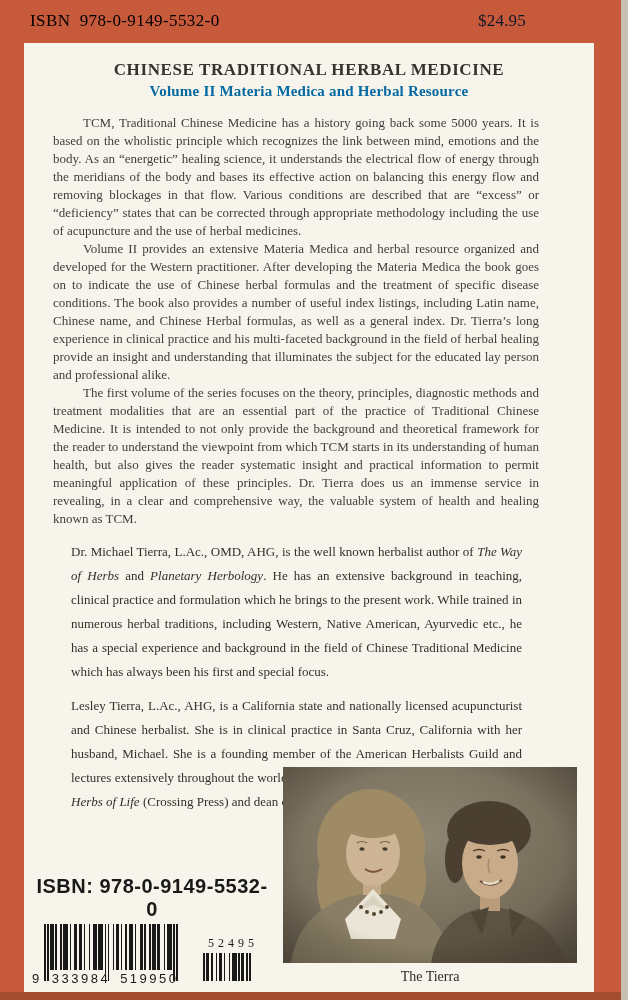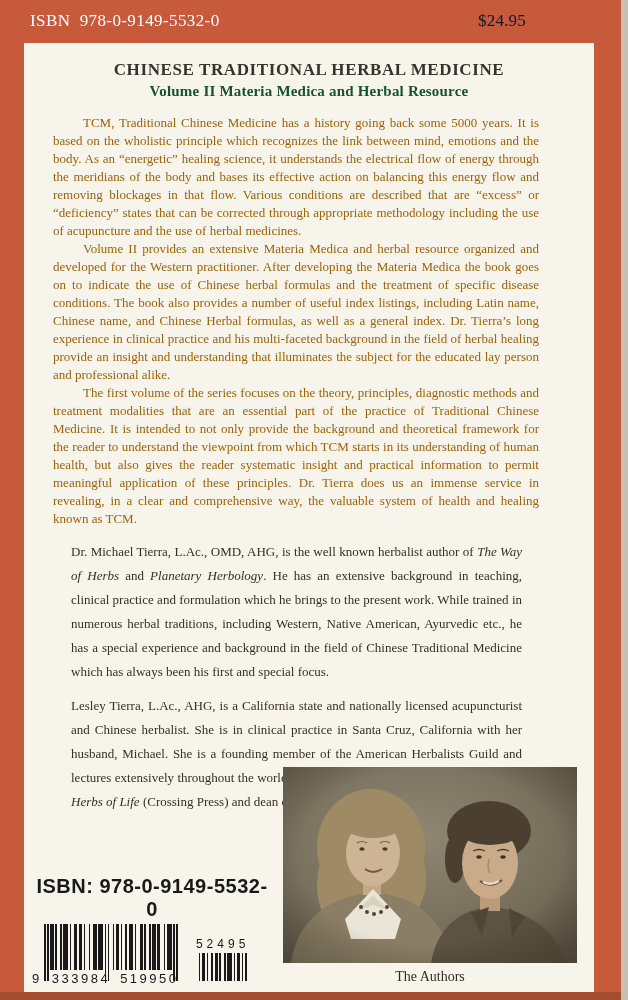--- a/index.html
+++ b/index.html
@@ -15,7 +15,7 @@
   
   .isbn-top{
     position:absolute;left:30px;top:11px;
-    font-size:17px;color:#ffffff;letter-spacing:.4px;white-space:pre;
+    font-size:17px;color:#000000;letter-spacing:.4px;white-space:pre;
   }
   .price{
     position:absolute;right:102px;top:11px;

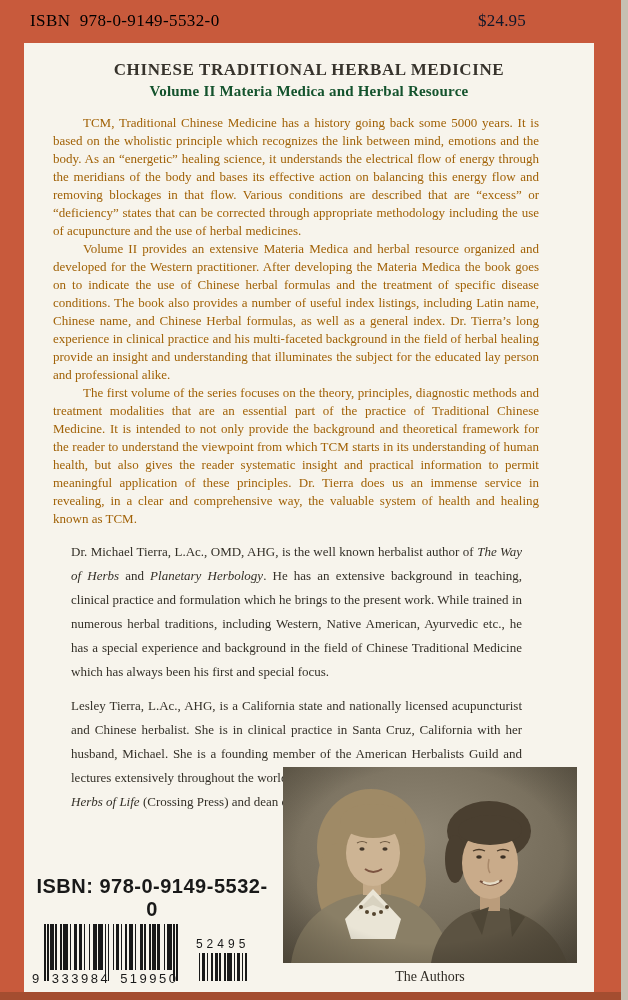--- a/index.html
+++ b/index.html
@@ -34,7 +34,7 @@
   }
   .subtitle{
     margin-top:3px;text-align:center;
-    font-size:15px;font-weight:bold;color:#14532d;letter-spacing:.2px;
+    font-size:15px;font-weight:bold;color:#0369a1;letter-spacing:.2px;
   }
 
   .bodytext{

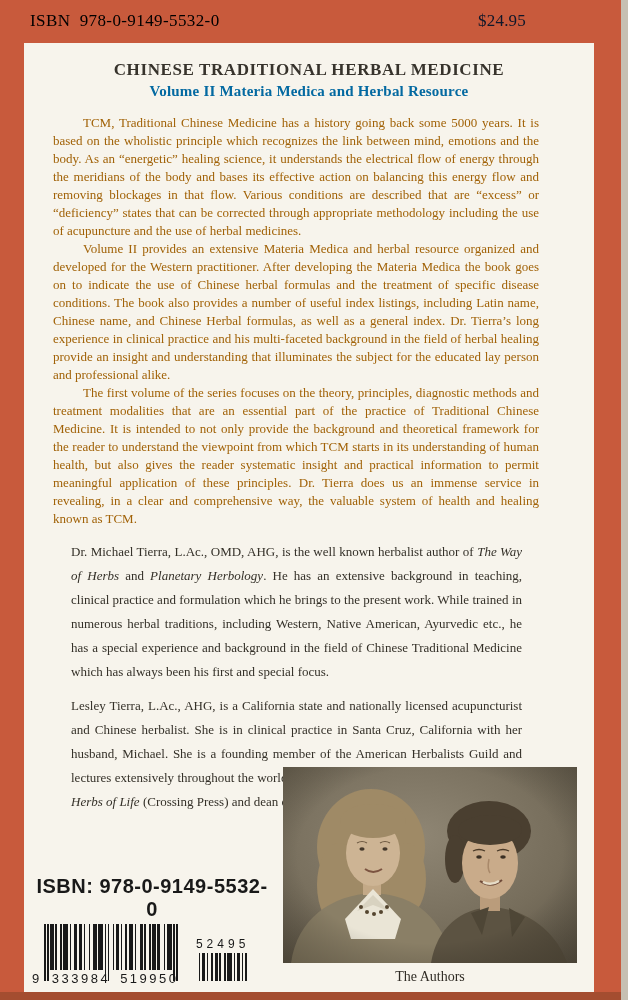--- a/index.html
+++ b/index.html
@@ -39,7 +39,7 @@
 
   .bodytext{
     margin:14px 55px 0 29px;
-    font-size:13px;line-height:18px;color:#a16207;
+    font-size:13px;line-height:18px;color:#404040;
     text-align:justify;
   }
   .bodytext p{margin:0;text-indent:30px;}

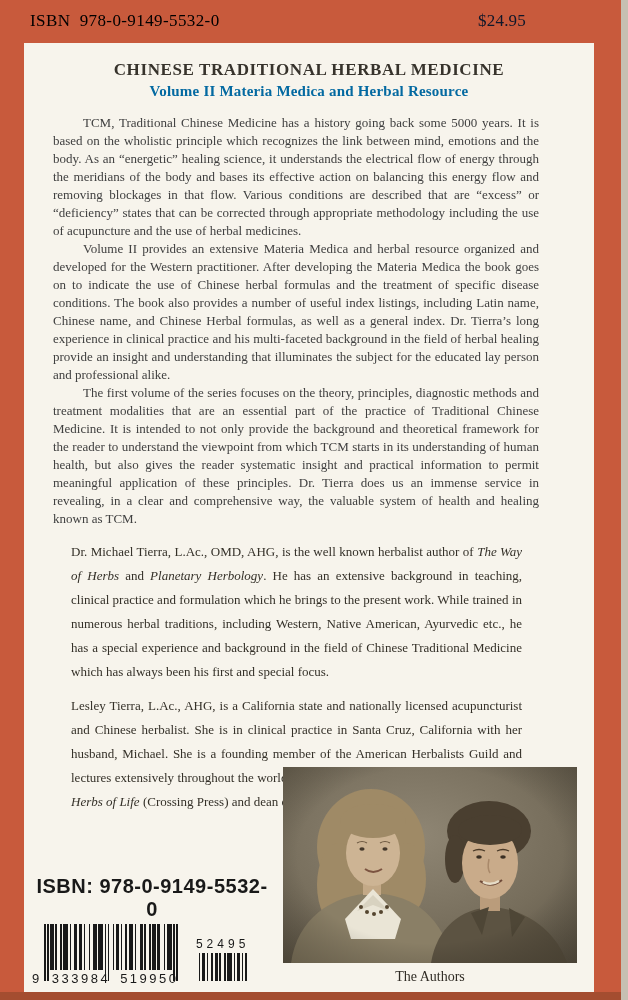--- a/index.html
+++ b/index.html
@@ -67,8 +67,8 @@
   .main-bars .bar.tall{height:57px;}
   .supp{margin-left:18px;display:flex;flex-direction:column;align-items:center;}
   .supp-digits{
-    font-family:Liberation Sans, sans-serif;
-    font-size:12px;color:#191919;letter-spacing:4px;margin-bottom:2px;
+    font-family:Liberation Serif, serif;
+    font-size:12px;color:#191919;letter-spacing:4px;margin-bottom:2px;margin-left:12px;
   }
   .supp-bars{display:flex;align-items:flex-start;height:28px;}
   .supp-bars .bar{background:#191919;height:28px;}

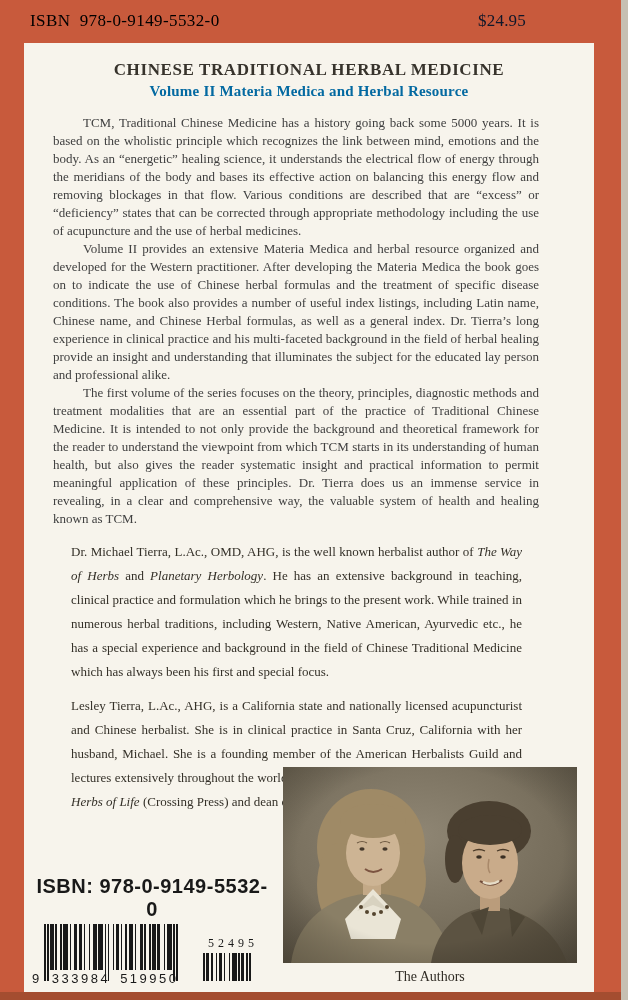--- a/index.html
+++ b/index.html
@@ -238,7 +238,7 @@
       <rect x="0" y="0" width="294" height="196" fill="url(#vig)"></rect>
     </svg>
   </div>
-  <div class="photo-caption">The Authors</div>
+  <div class="photo-caption">The Tierra</div>
 
 </div>
 

